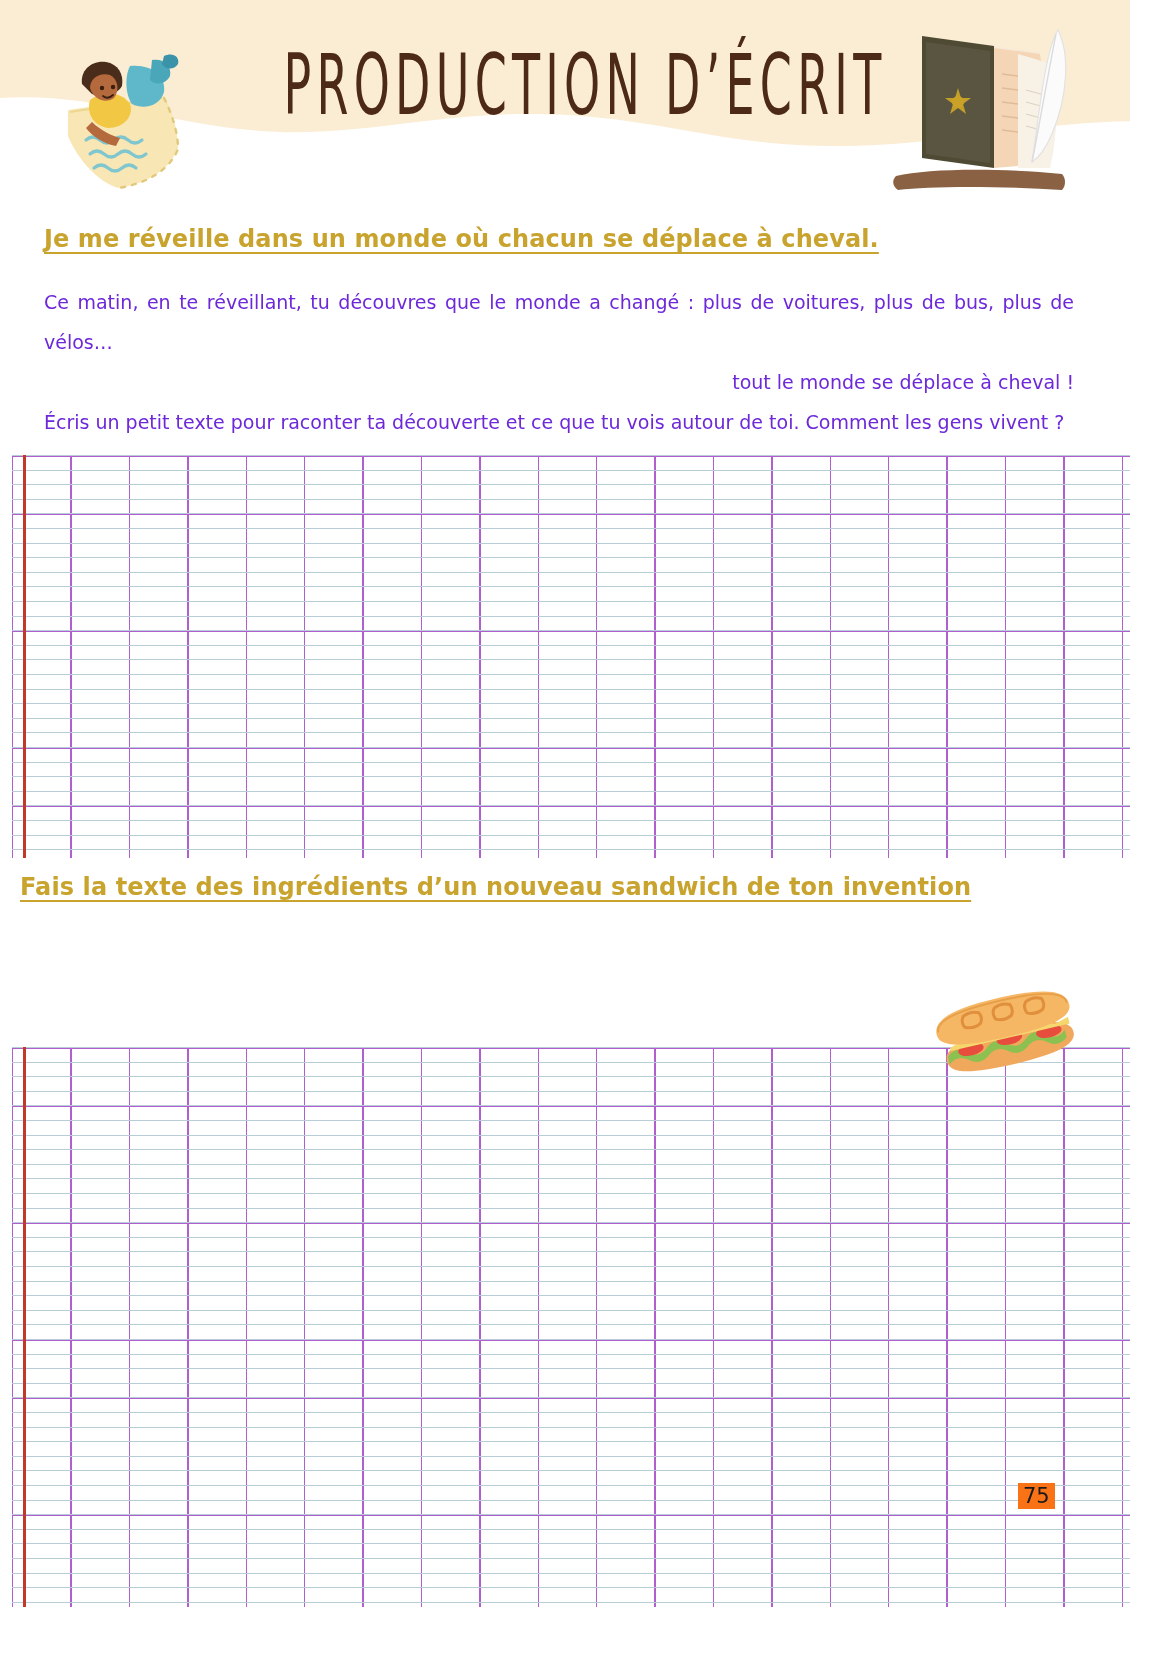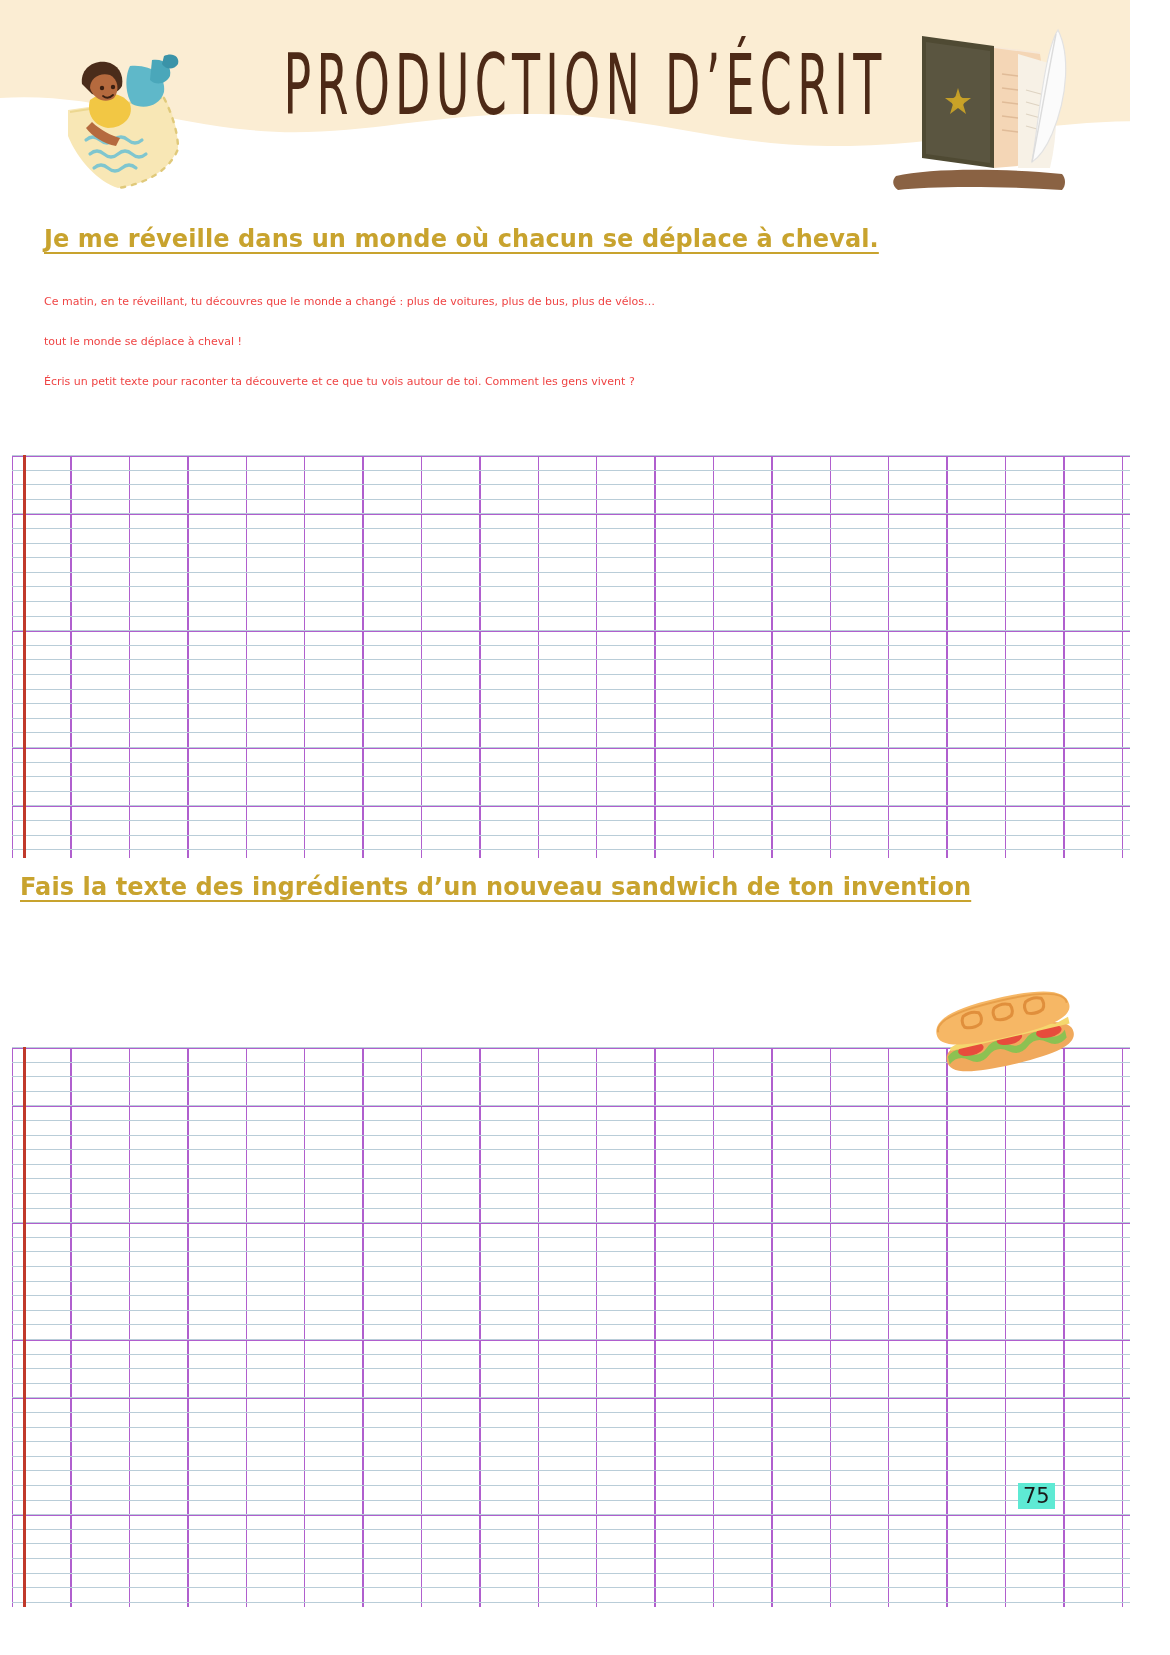--- a/index.html
+++ b/index.html
@@ -88,8 +88,8 @@
   .prompt-body {
     position: absolute;
     font-family: "DejaVu Sans", "Liberation Sans", sans-serif;
-    font-size: 11px;
-    color: #ef4444;
+    font-size: 19px;
+    color: #6d28d9;
     line-height: 40px;
   }
   .prompt-body p {

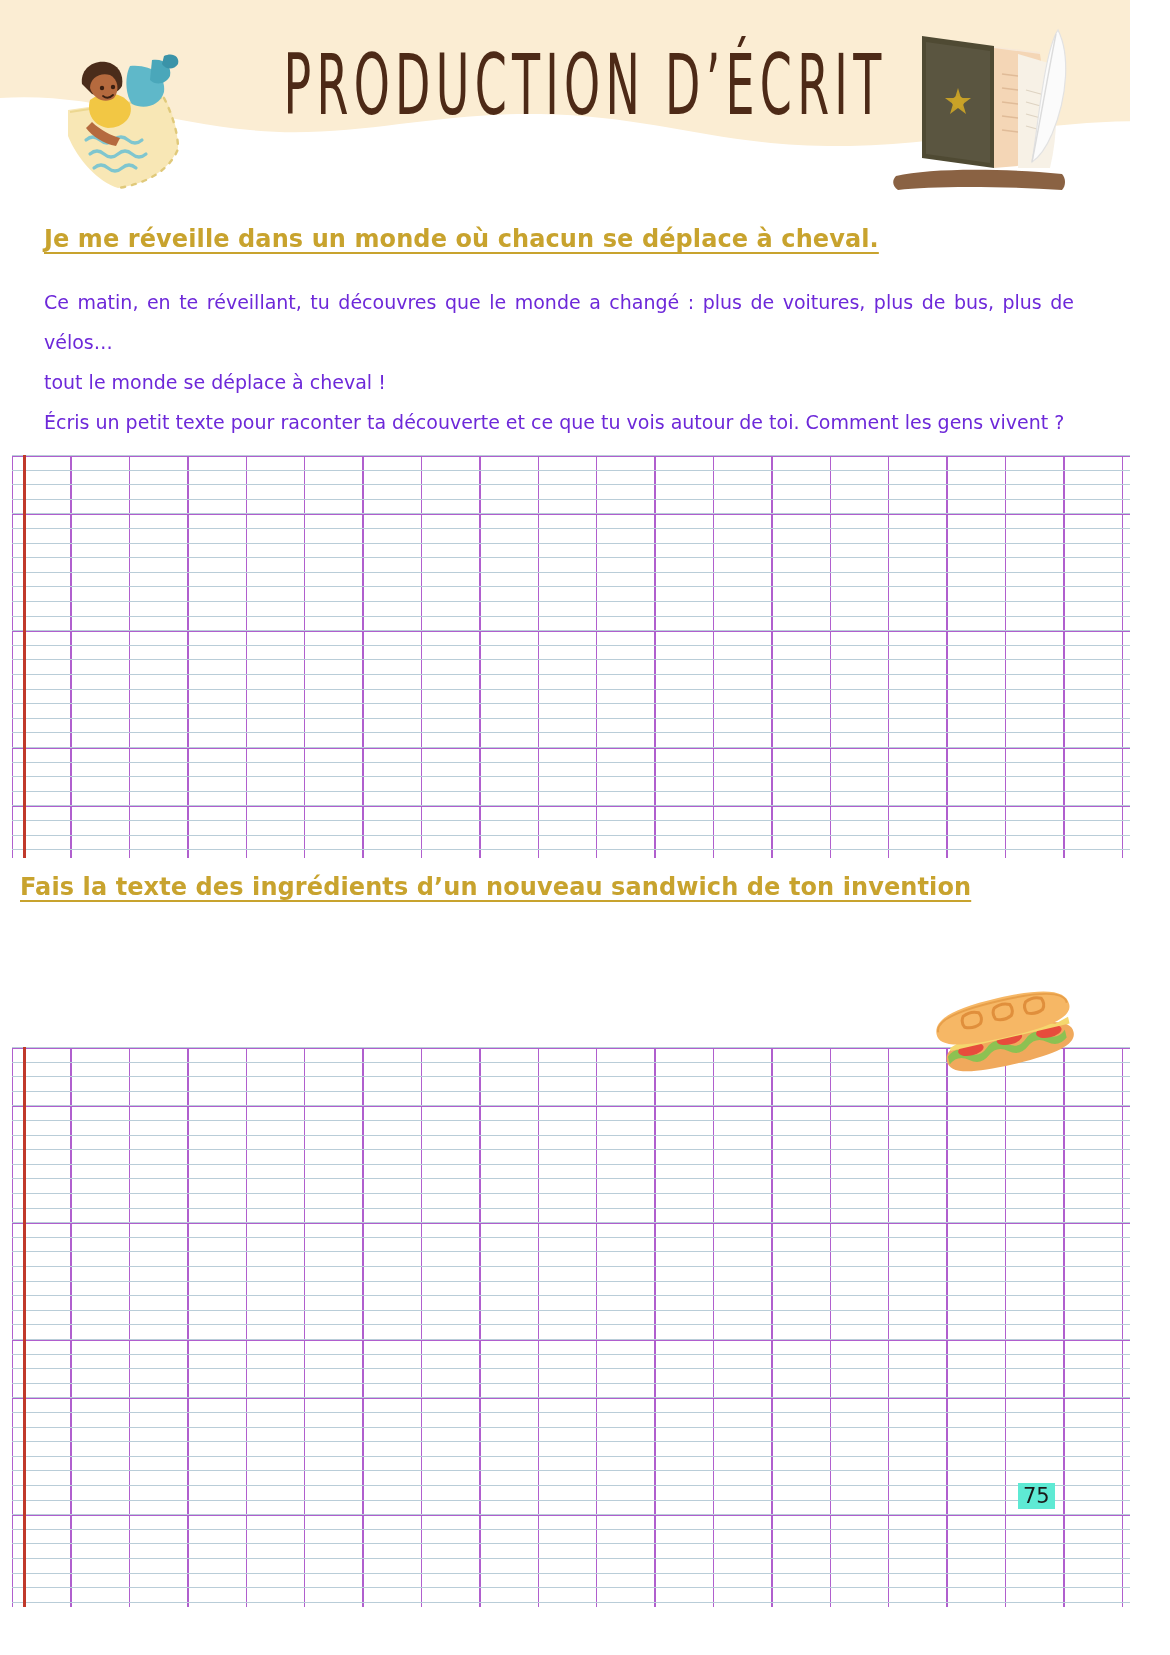--- a/index.html
+++ b/index.html
@@ -99,7 +99,7 @@
     text-align: justify;
   }
   .justify-block p.last {
-    text-align: left;
+    text-align: right;
   }
 
   

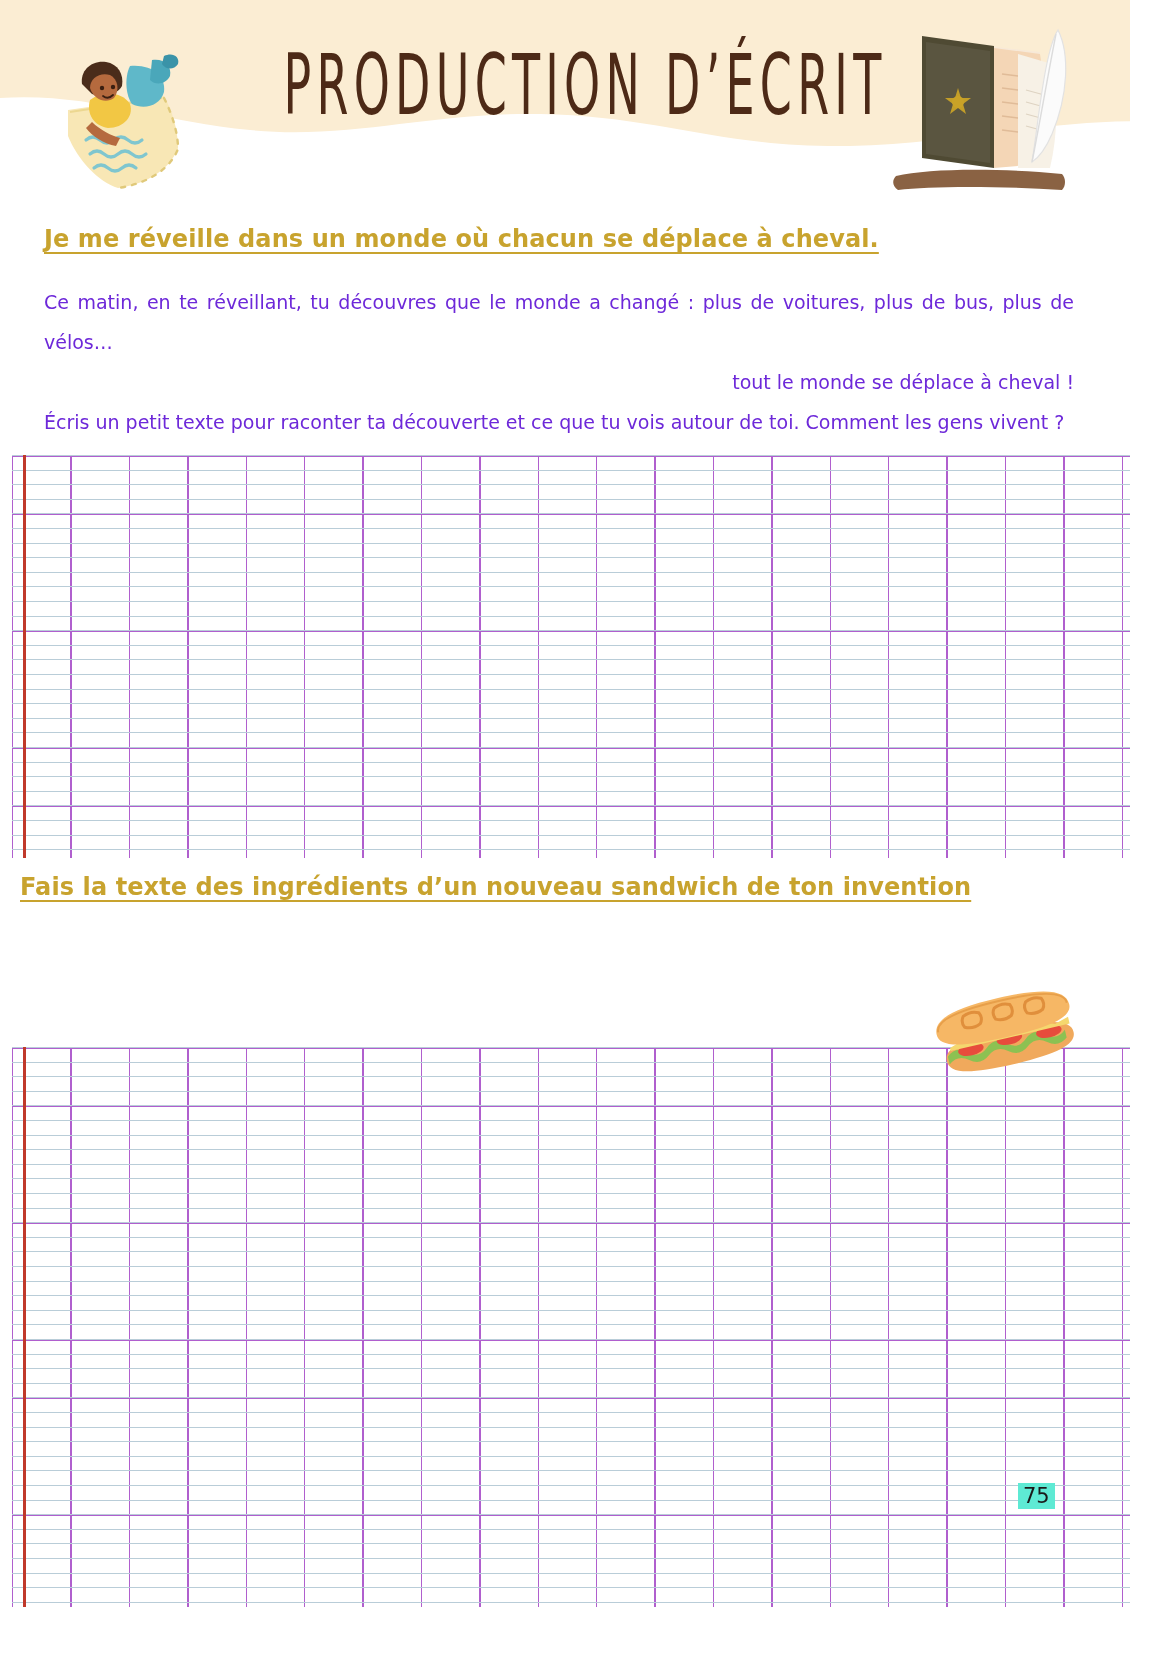--- a/index.html
+++ b/index.html
@@ -134,7 +134,7 @@
     font-family: "DejaVu Sans", "Liberation Sans", sans-serif;
     font-size: 21px;
     color: #1a1a1a;
-    background: #5eead4;
+    background: #f97316;
     padding: 1px 5px;
     z-index: 8;
   }

